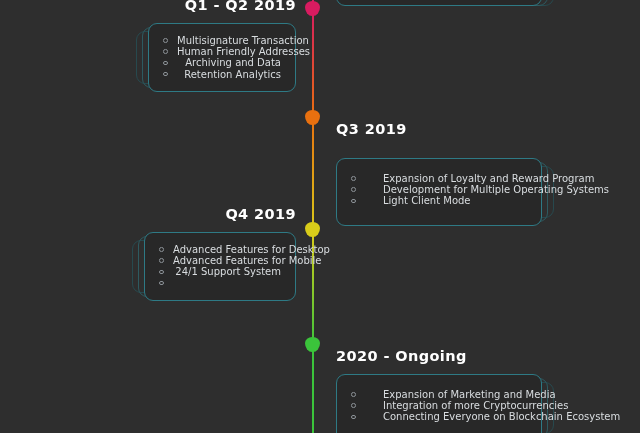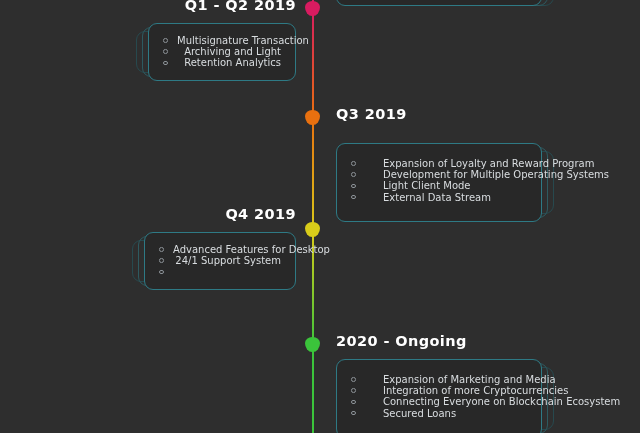--- a/index.html
+++ b/index.html
@@ -191,6 +191,7 @@
     <div class="card">
       <ul>
         <li><span class="bullet"></span><span class="li-text">Multisignature Transaction</span></li>
+        <li><span class="bullet"></span><span class="li-text">Human Friendly Addresses</span></li>
         <li><span class="bullet"></span><span class="li-text">Archiving and Light</span></li>
         <li><span class="bullet"></span><span class="li-text">Retention Analytics</span></li>
       </ul>

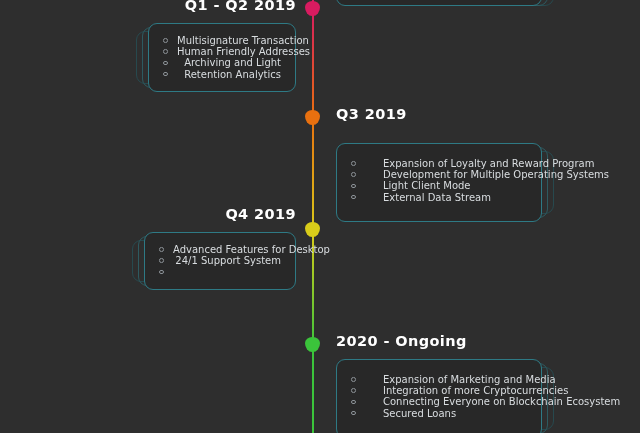--- a/index.html
+++ b/index.html
@@ -192,7 +192,7 @@
       <ul>
         <li><span class="bullet"></span><span class="li-text">Multisignature Transaction</span></li>
         <li><span class="bullet"></span><span class="li-text">Human Friendly Addresses</span></li>
-        <li><span class="bullet"></span><span class="li-text">Archiving and Light</span></li>
+        <li><span class="bullet"></span><span class="li-text">Archiving and Data</span></li>
         <li><span class="bullet"></span><span class="li-text">Retention Analytics</span></li>
       </ul>
     </div>

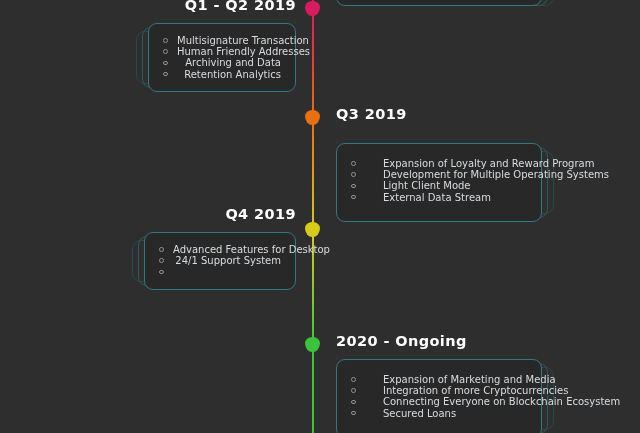--- a/index.html
+++ b/index.html
@@ -63,7 +63,7 @@
     white-space: nowrap;
   }
   .section.left  .section-title { text-align: right; }
-  .section.right .section-title { text-align: left;  }
+  .section.right .section-title { text-align: left; margin-top: 15px;  }
 
   
   .card-stack {

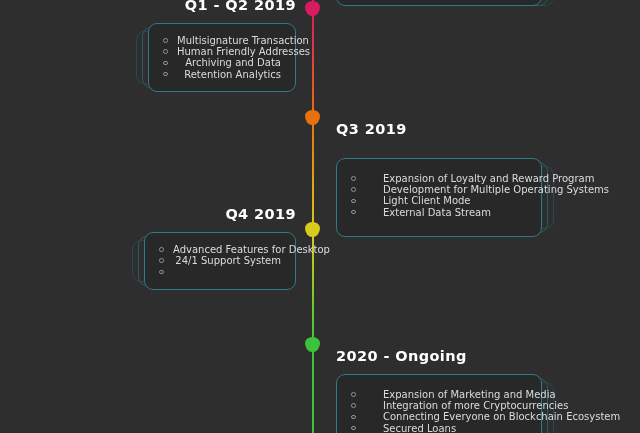--- a/index.html
+++ b/index.html
@@ -209,7 +209,6 @@
         <li><span class="bullet"></span><span class="li-text">Expansion of Loyalty and Reward Program</span></li>
         <li><span class="bullet"></span><span class="li-text">Development for Multiple Operating Systems</span></li>
         <li><span class="bullet"></span><span class="li-text">Light Client Mode</span></li>
-        <li><span class="bullet"></span><span class="li-text">External Data Stream</span></li>
       </ul>
     </div>
   </div>

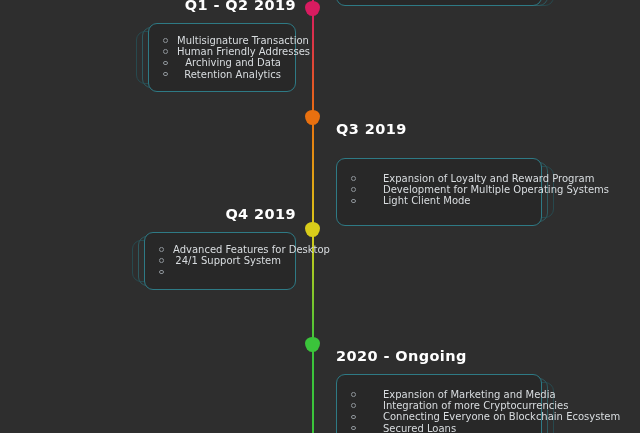--- a/index.html
+++ b/index.html
@@ -222,6 +222,7 @@
     <div class="card">
       <ul>
         <li><span class="bullet"></span><span class="li-text">Advanced Features for Desktop</span></li>
+        <li><span class="bullet"></span><span class="li-text">Advanced Features for Mobile</span></li>
         <li><span class="bullet"></span><span class="li-text">24/1 Support System</span></li>
         <li><span class="bullet"></span><span class="li-text"></span></li>
       </ul>

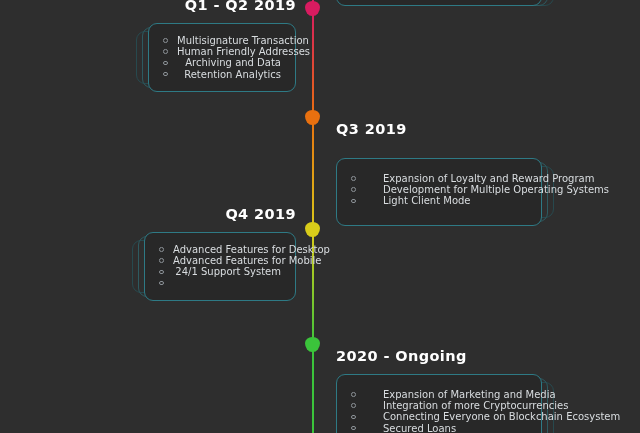--- a/index.html
+++ b/index.html
@@ -240,7 +240,6 @@
         <li><span class="bullet"></span><span class="li-text">Expansion of Marketing and Media</span></li>
         <li><span class="bullet"></span><span class="li-text">Integration of more Cryptocurrencies</span></li>
         <li><span class="bullet"></span><span class="li-text">Connecting Everyone on Blockchain Ecosystem</span></li>
-        <li><span class="bullet"></span><span class="li-text">Secured Loans</span></li>
       </ul>
     </div>
   </div>

